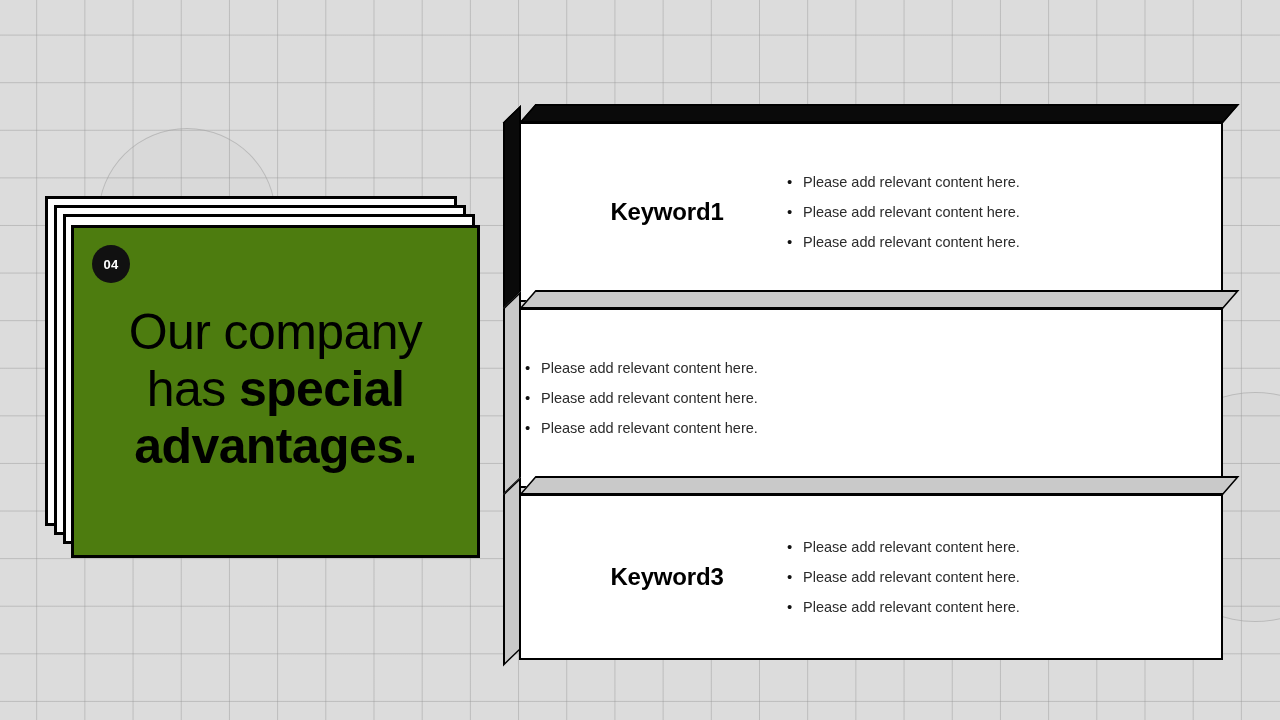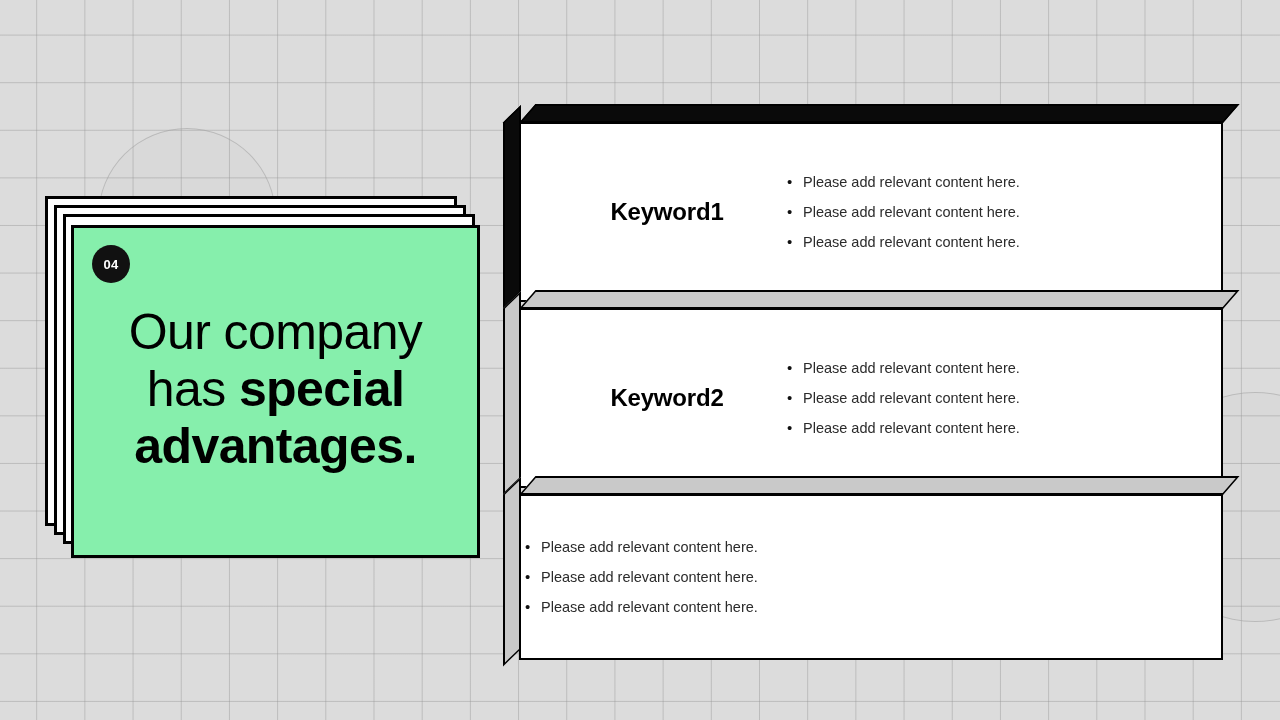--- a/index.html
+++ b/index.html
@@ -42,7 +42,7 @@
   #title-card-front {
     position:absolute; left:26px; top:29px;
     width:409px; height:333px;
-    background:#86efac; border:3px solid #000;
+    background:#4d7c0f; border:3px solid #000;
   }
   #section-number-badge {
     position:absolute; left:18px; top:17px;

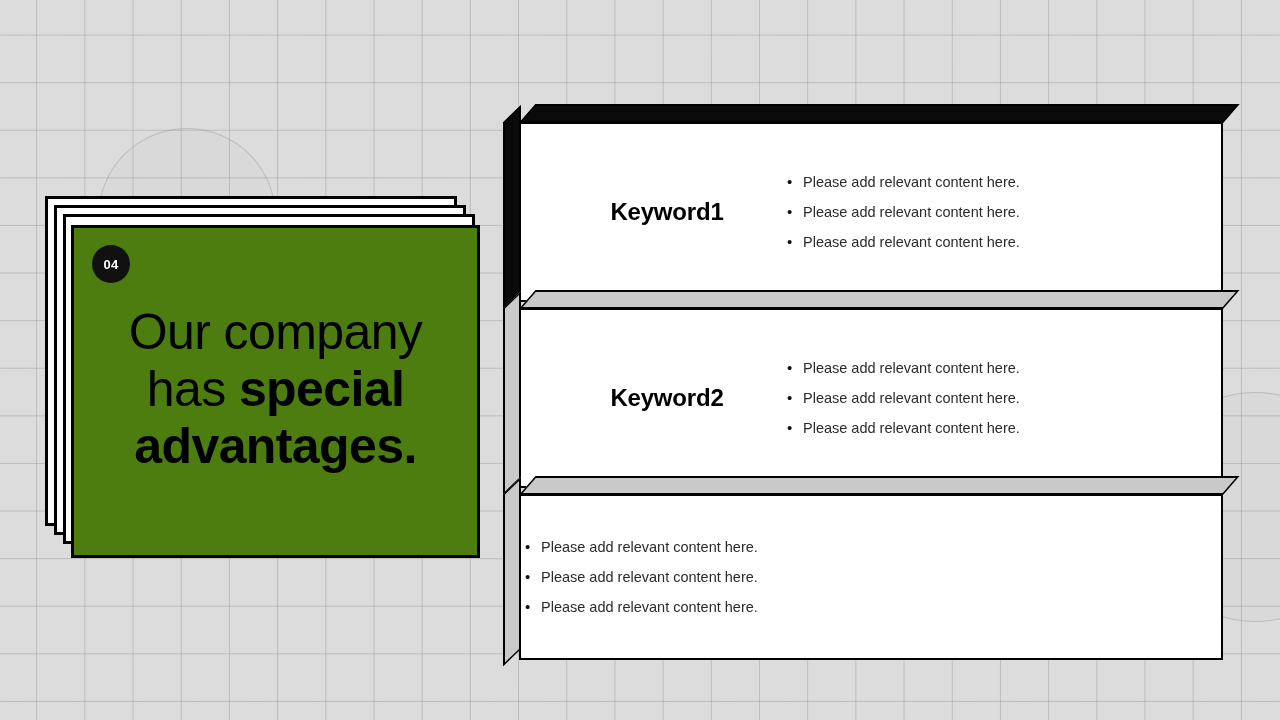--- a/index.html
+++ b/index.html
@@ -158,7 +158,6 @@
     <div class="kw-top-face kw-face-gray"></div>
     <div class="kw-side-face kw-face-gray"></div>
     <div class="kw-front-face">
-      <div class="kw-label">Keyword2</div>
       <div class="kw-bullets">
         <div class="kw-bullet-row">
           <span class="kw-bullet-dot">•</span>

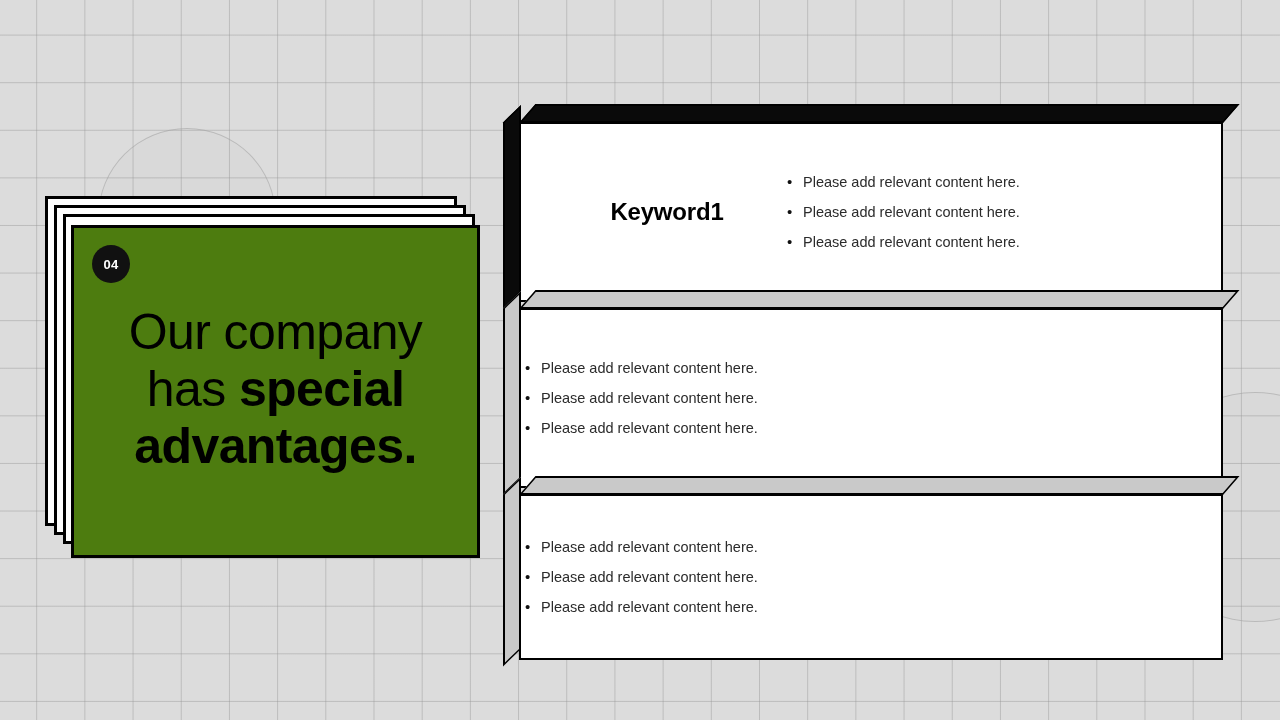--- a/index.html
+++ b/index.html
@@ -179,6 +179,7 @@
     <div class="kw-top-face kw-face-gray"></div>
     <div class="kw-side-face kw-face-gray"></div>
     <div class="kw-front-face">
+      <div class="kw-label">Keyword3</div>
       <div class="kw-bullets">
         <div class="kw-bullet-row">
           <span class="kw-bullet-dot">•</span>

